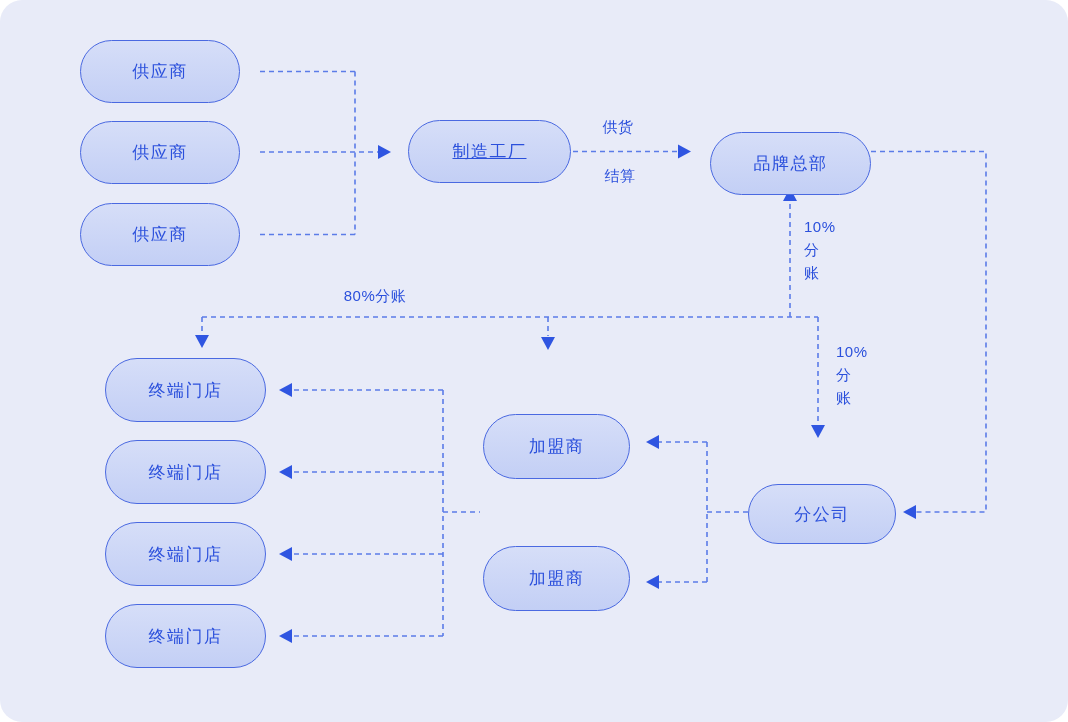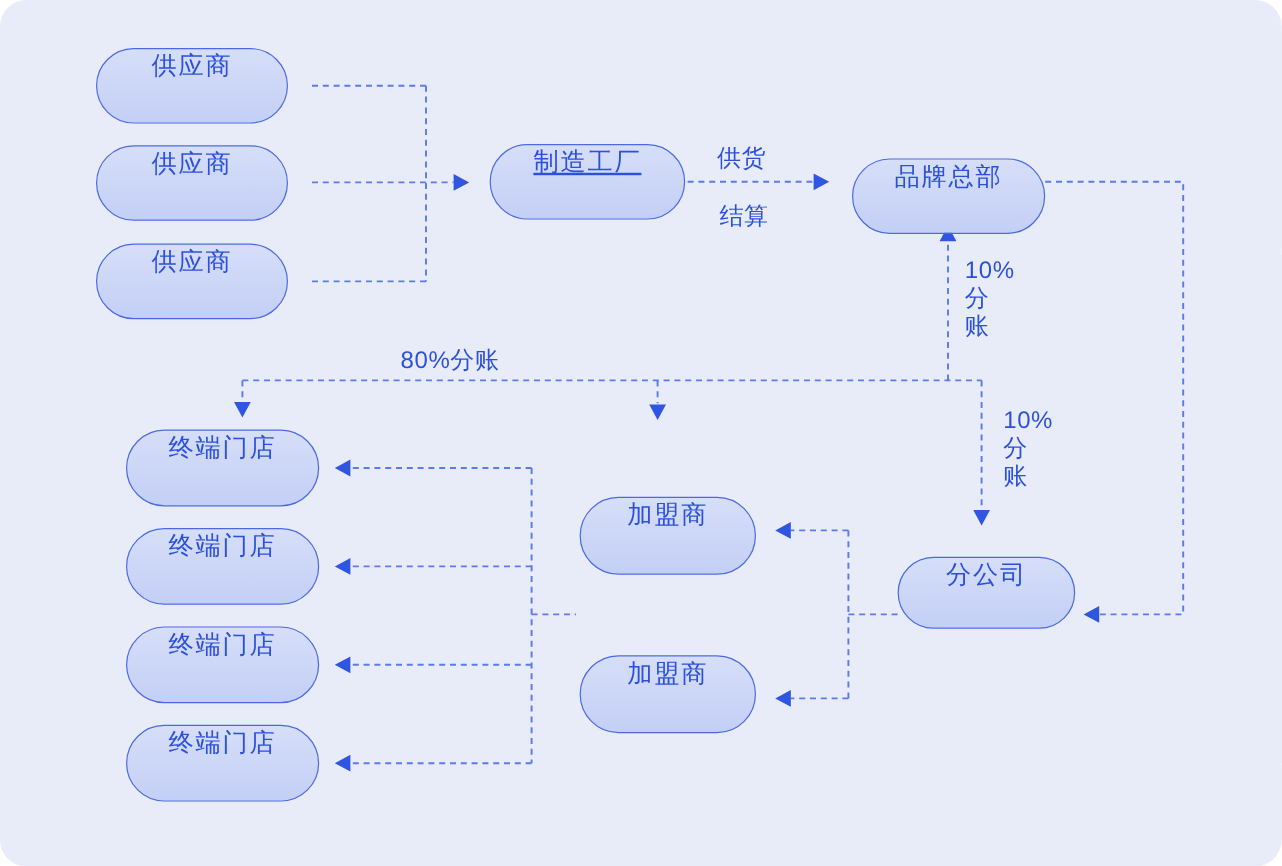--- a/index.html
+++ b/index.html
@@ -43,12 +43,13 @@
   .node {
     position: absolute;
     display: flex;
+    align-items: center;
     justify-content: center;
     background: linear-gradient(180deg, var(--node-fill-top) 0%, var(--node-fill-bottom) 100%);
     border: 1.5px solid var(--node-border);
     border-radius: 33px;
     color: var(--node-text);
-    font-size: 21px;
+    font-size: 17px;
     font-weight: 500;
     letter-spacing: 1.5px;
   }

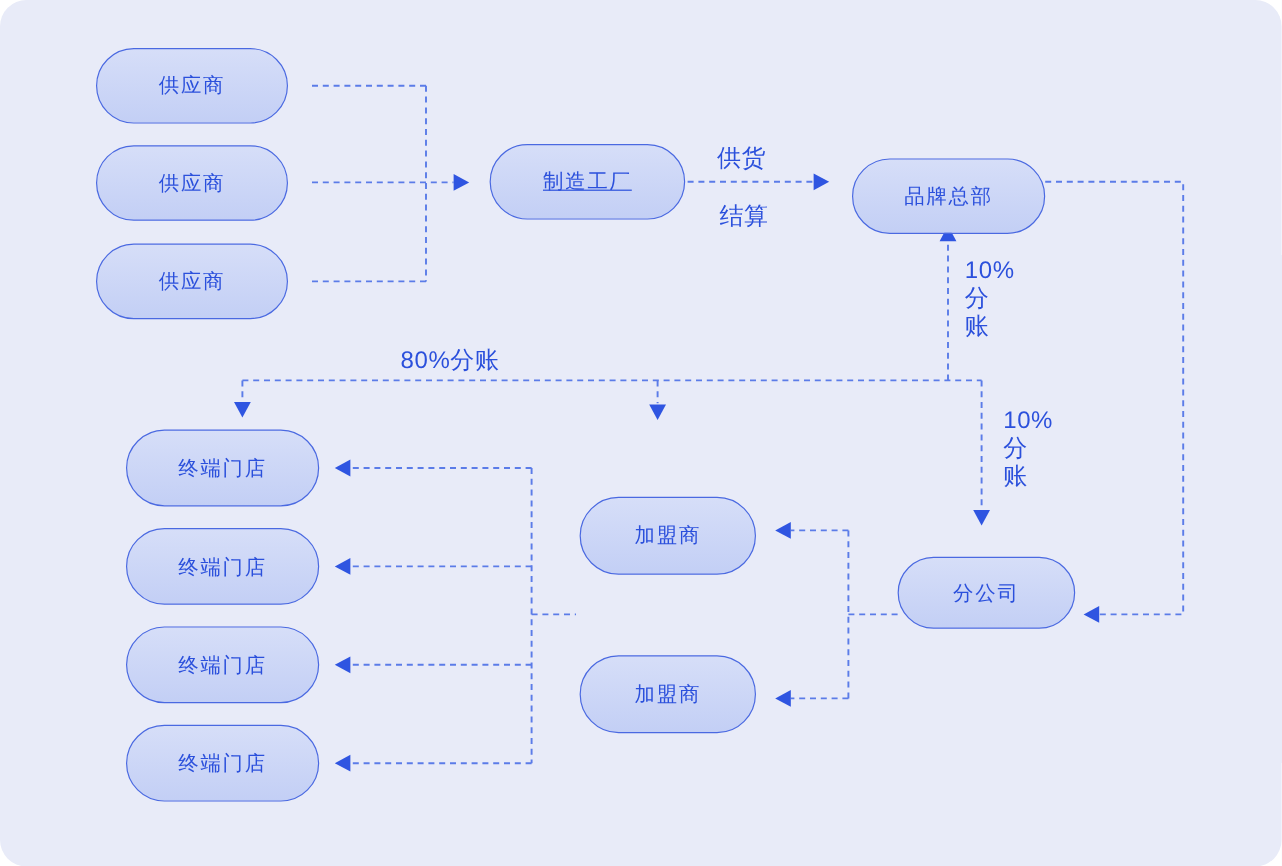--- a/index.html
+++ b/index.html
@@ -56,7 +56,7 @@
   .edge-label {
     position: absolute;
     color: var(--node-text);
-    font-size: 20px;
+    font-size: 15px;
     font-weight: 400;
     text-align: center;
     letter-spacing: 0.5px;

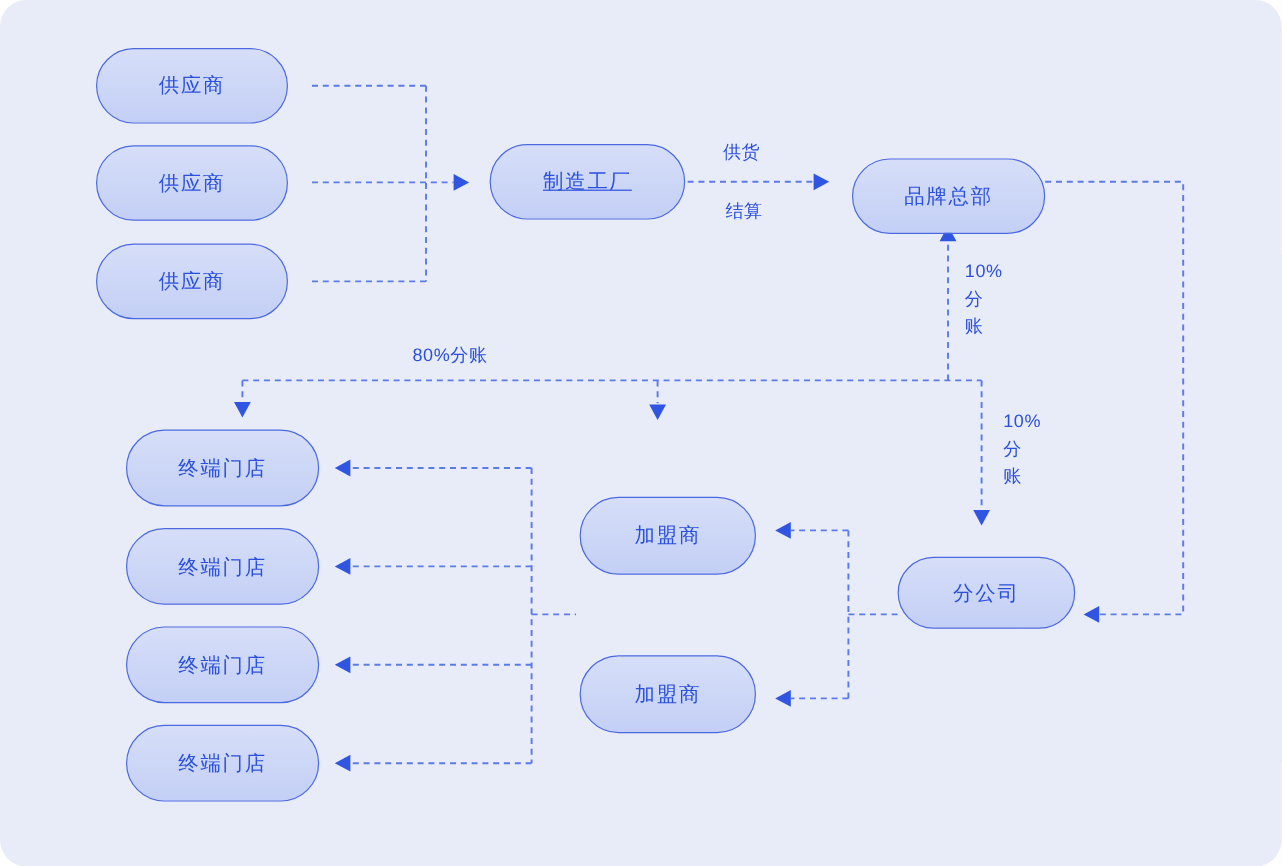--- a/index.html
+++ b/index.html
@@ -194,7 +194,7 @@
     <span>加盟商</span>
   </div>
 
-  <div class="node" style="left:748px; top:464px; width:148px; height:60px;">
+  <div class="node" style="left:748px; top:484px; width:148px; height:60px;">
     <span>分公司</span>
   </div>
 

